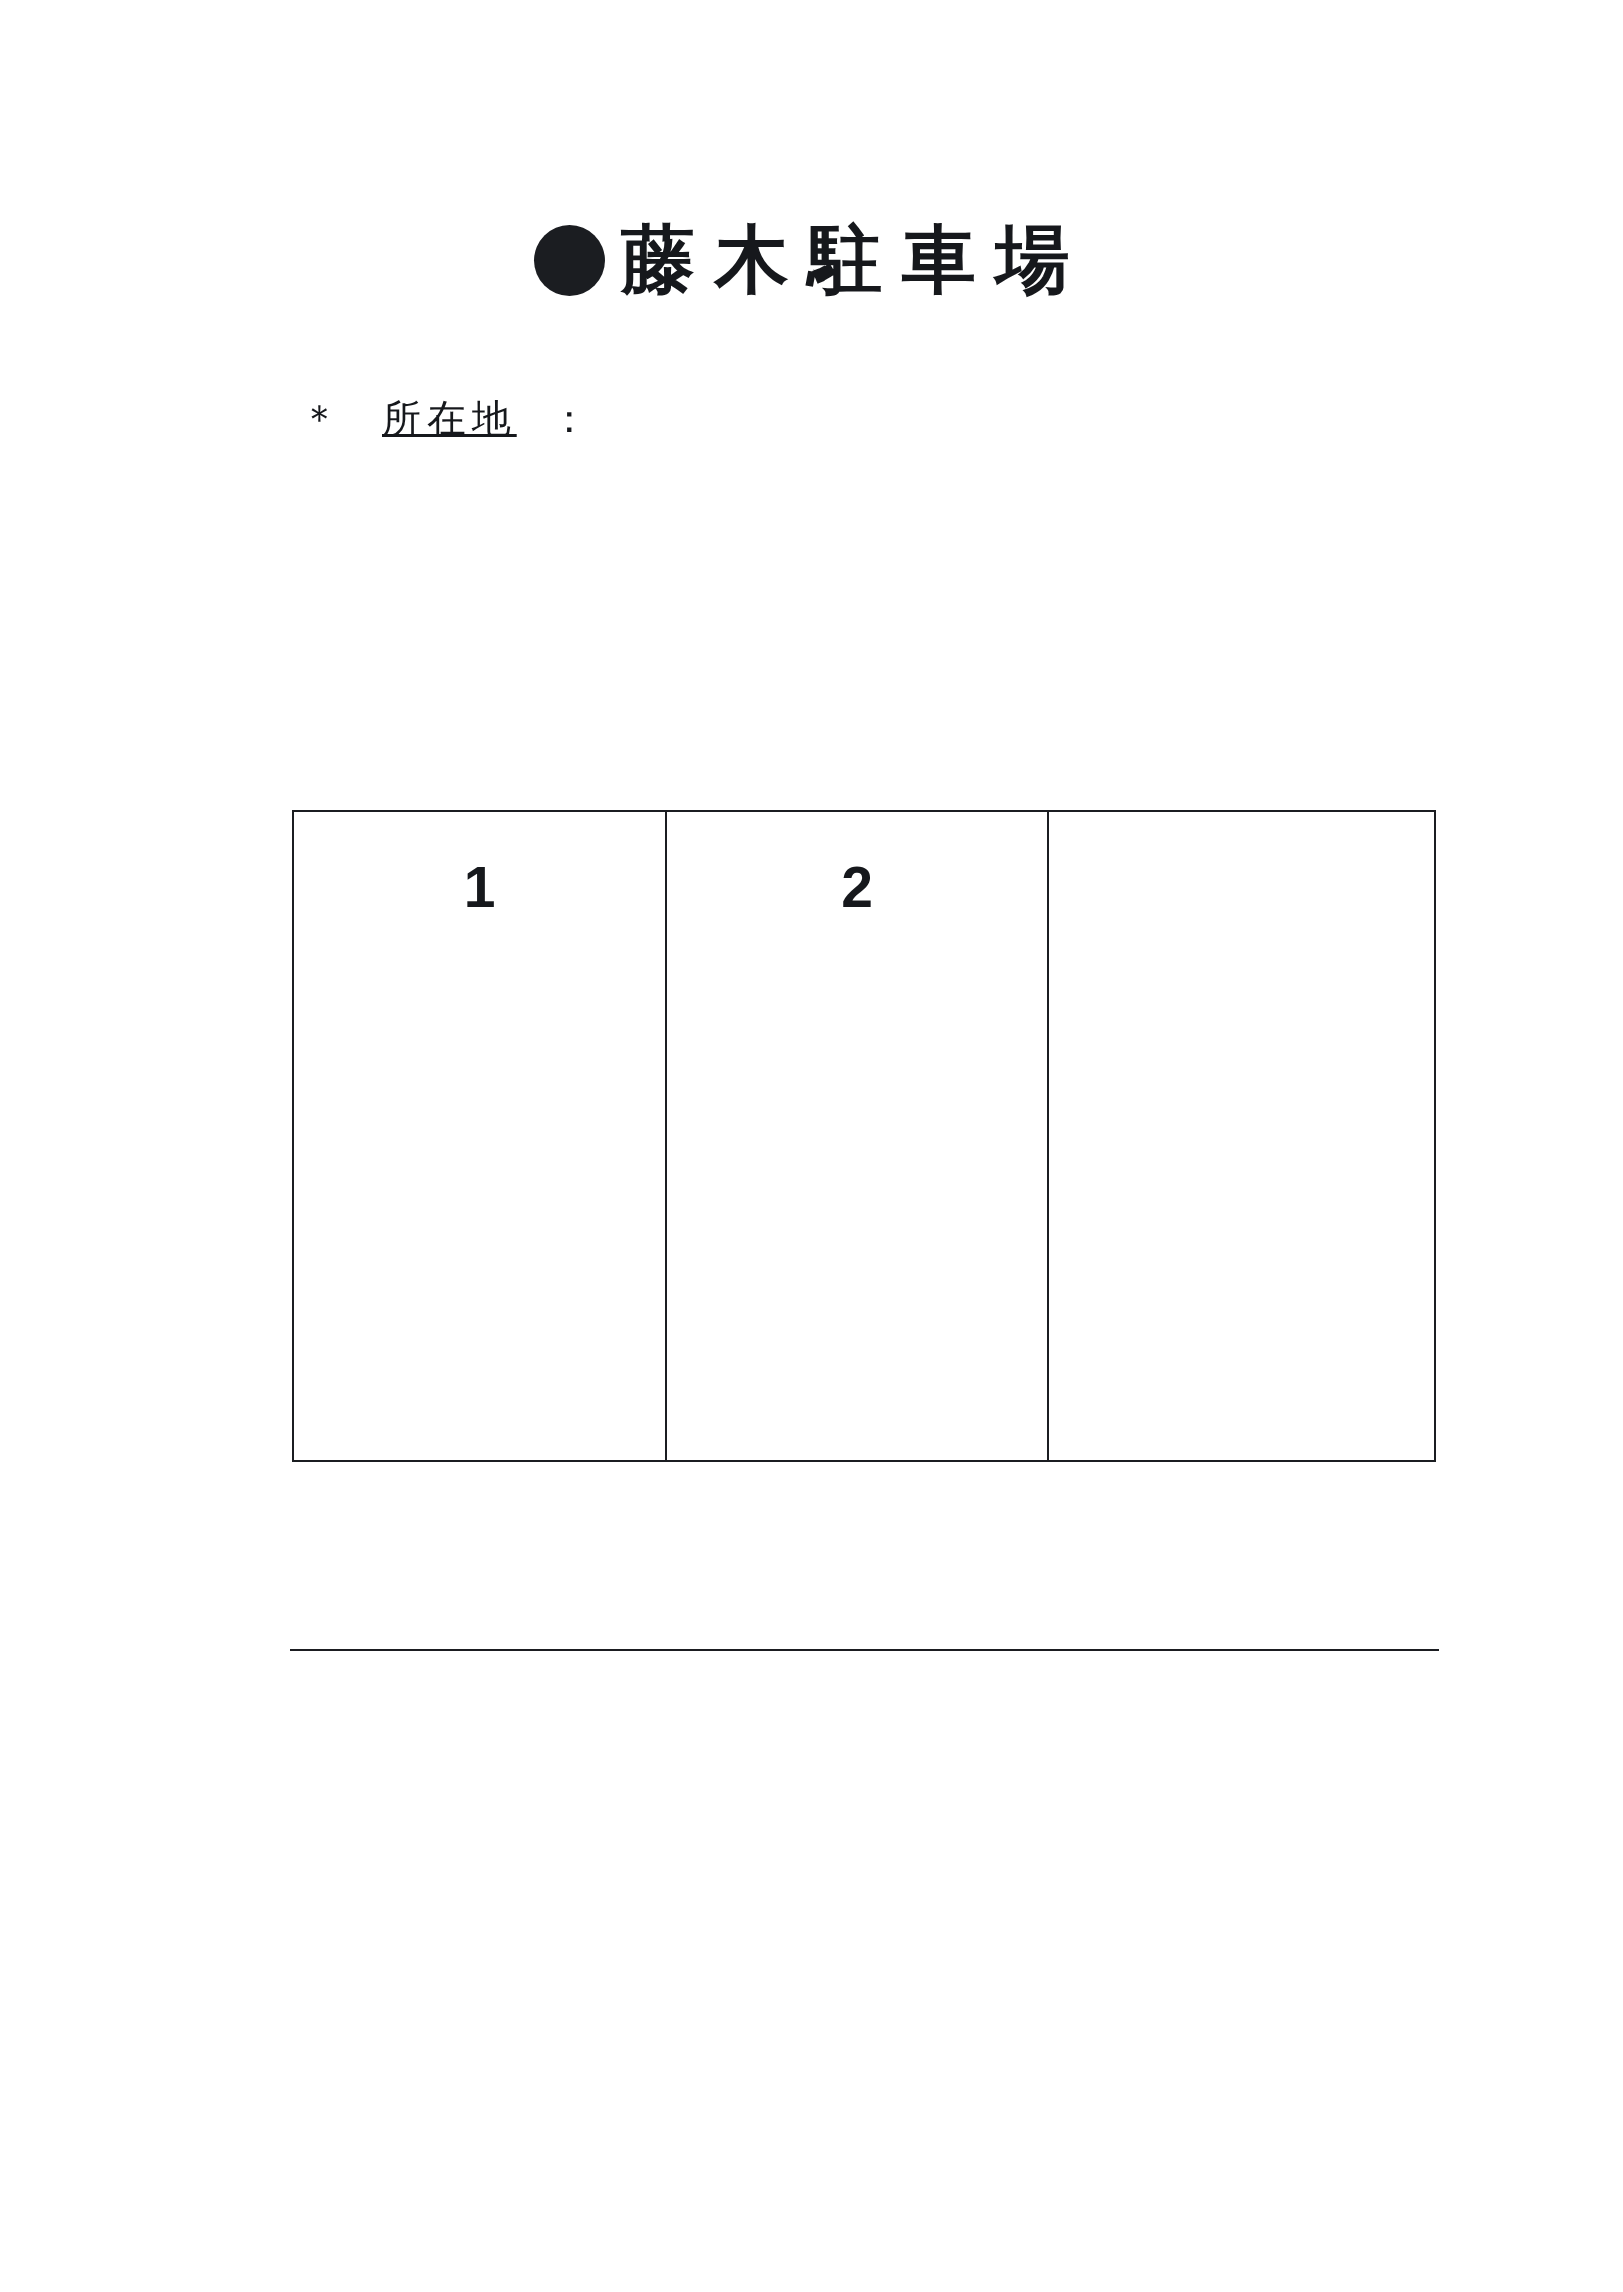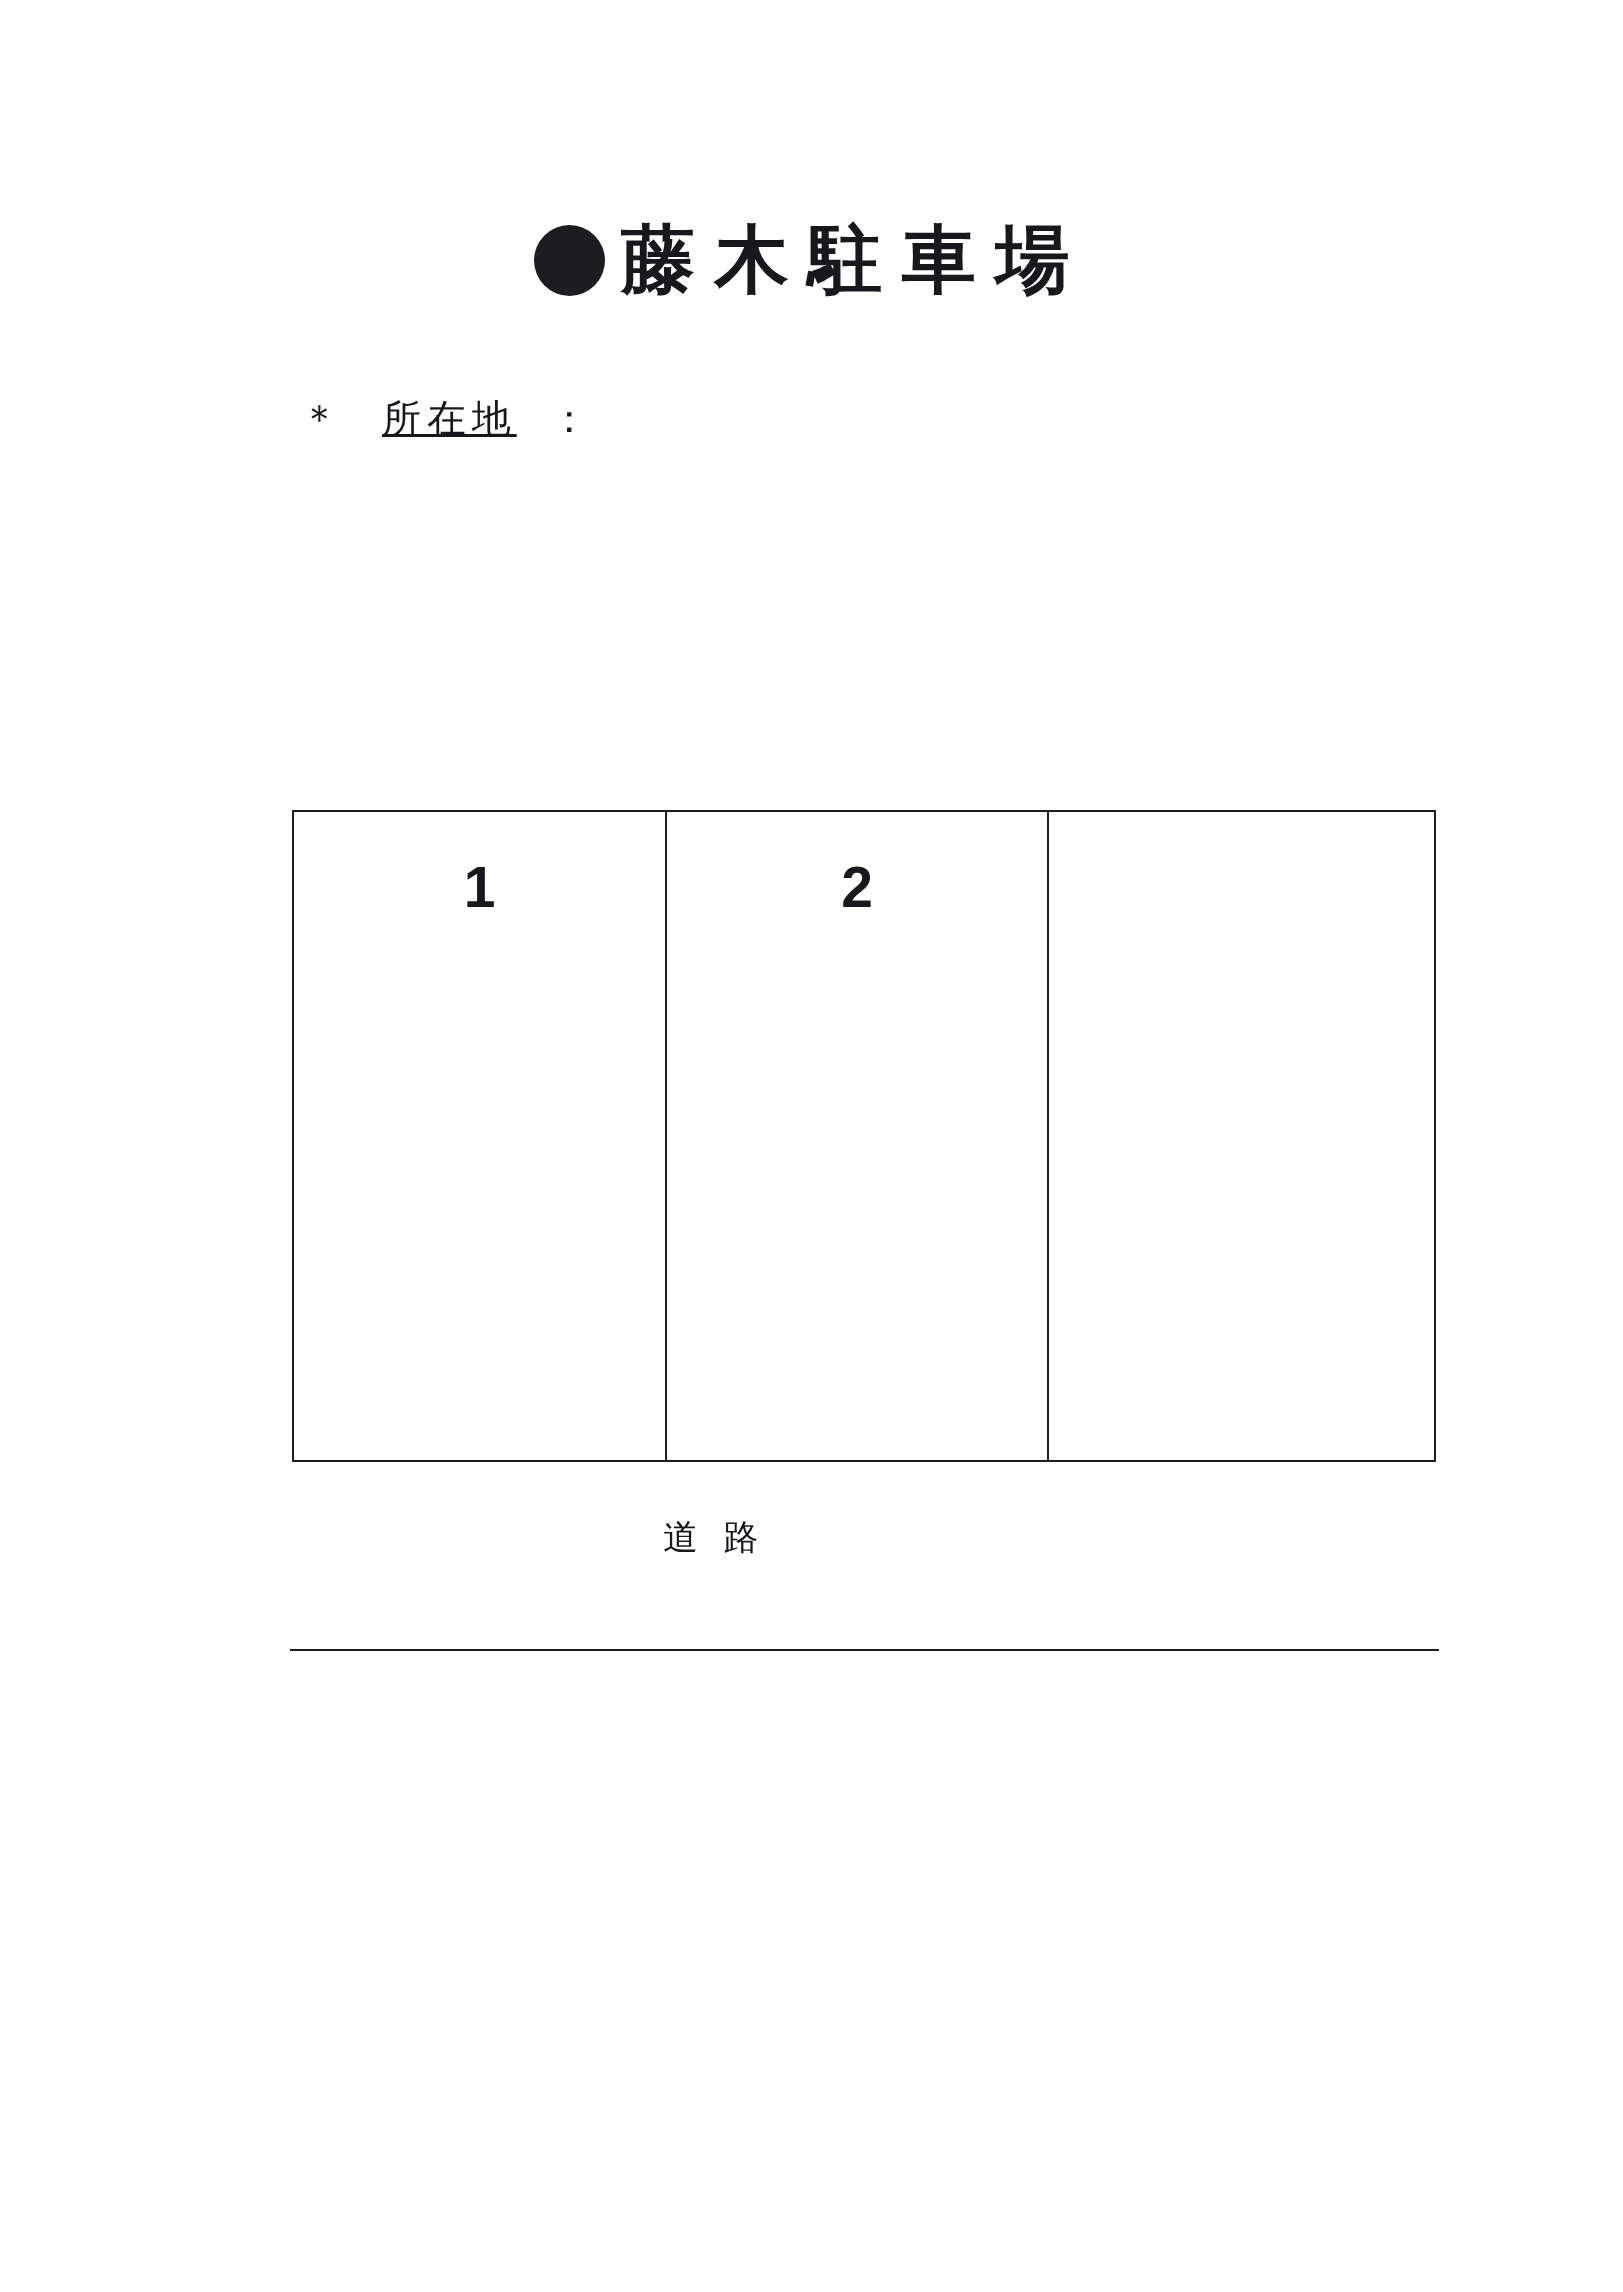--- a/index.html
+++ b/index.html
@@ -162,7 +162,6 @@
     </div>
   </div>
 
-  <div class="road-label">道路</div>
   <div class="road-line"></div>
 
 </div>

